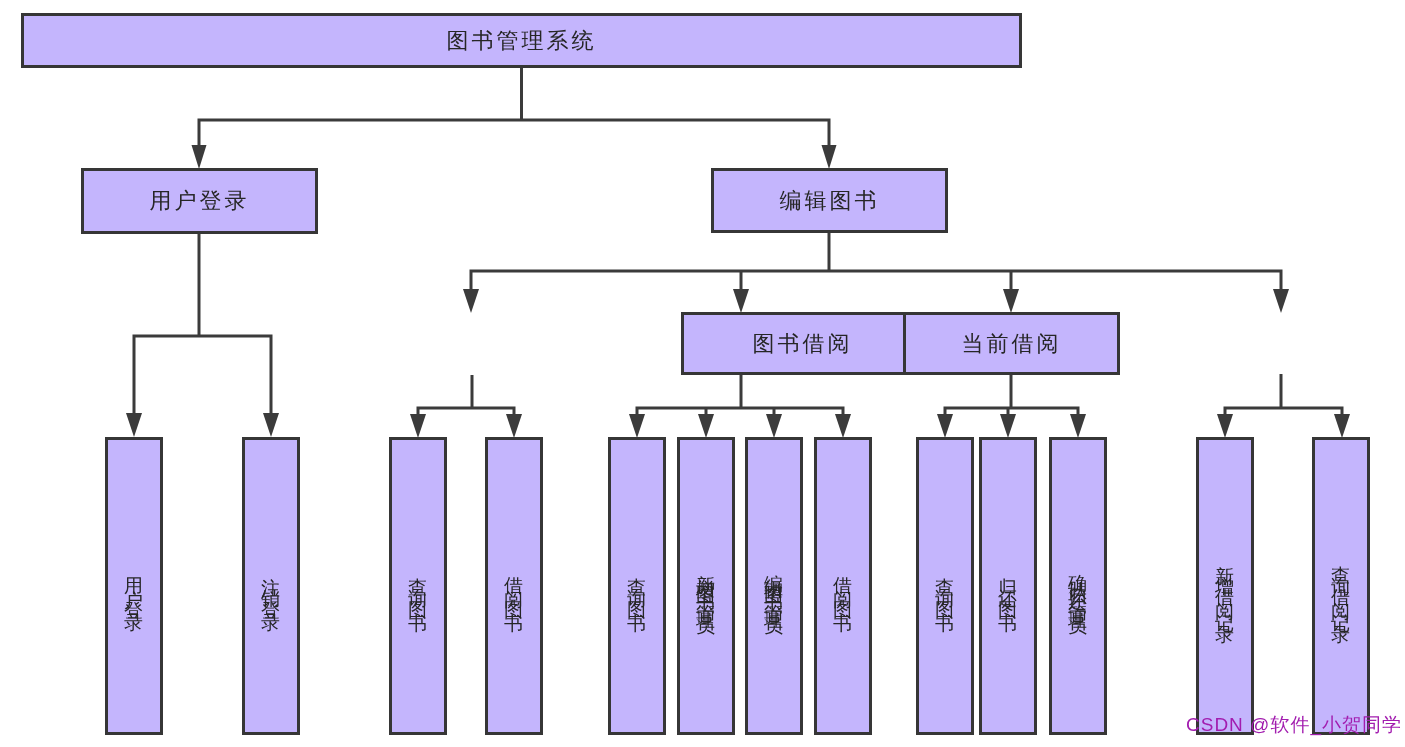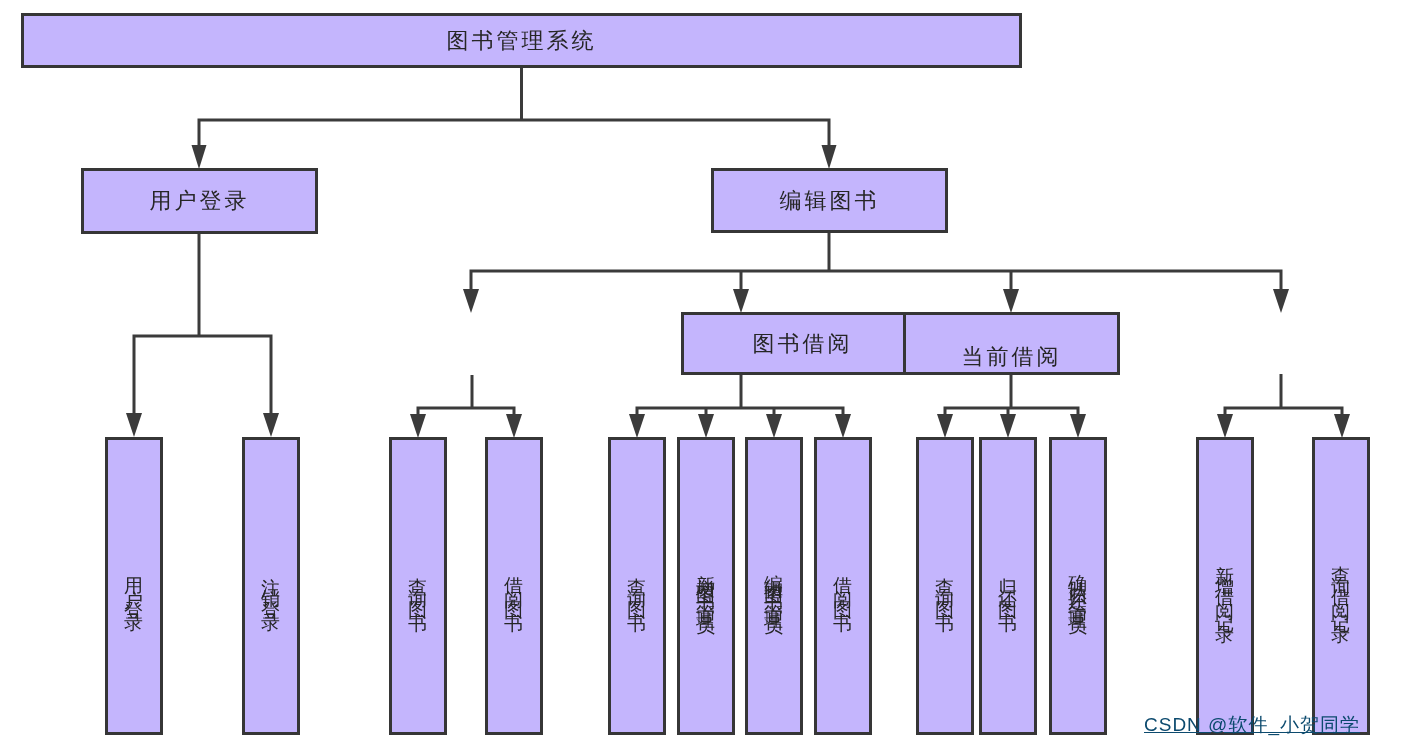--- a/index.html
+++ b/index.html
@@ -107,7 +107,7 @@
   <div class="box" style="left:633px;top:312px;width:243px;height:63px;margin-left:48px;">
     <span class="hlabel">图书借阅</span>
   </div>
-  <div class="box" style="left:903px;top:312px;width:217px;height:63px;align-items:flex-end;">
+  <div class="box" style="left:903px;top:312px;width:217px;height:63px;">
     <span class="hlabel">当前借阅</span>
   </div>
 

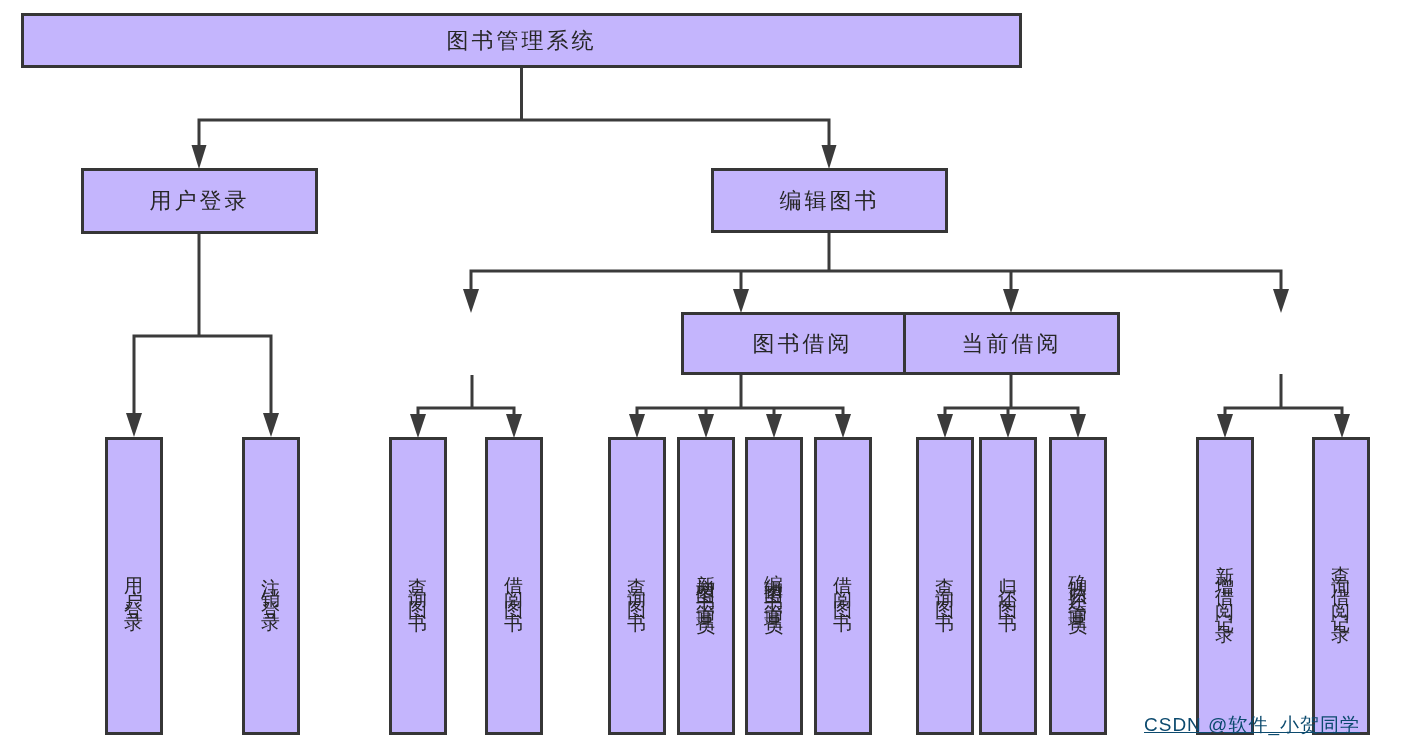--- a/index.html
+++ b/index.html
@@ -22,8 +22,8 @@
   .leaf.long .vlabel{letter-spacing:6px;}
   #wires{position:absolute;left:0;top:0;z-index:1;}
   #watermark{
-    position:absolute;left:1144px;top:712px;z-index:10;
-    font-size:19px;letter-spacing:1px;color:#0c4a6e;white-space:nowrap;text-decoration:underline;
+    position:absolute;left:1186px;top:712px;z-index:10;
+    font-size:19px;letter-spacing:1px;color:#a21caf;white-space:nowrap;
   }
 </style>
 </head>

